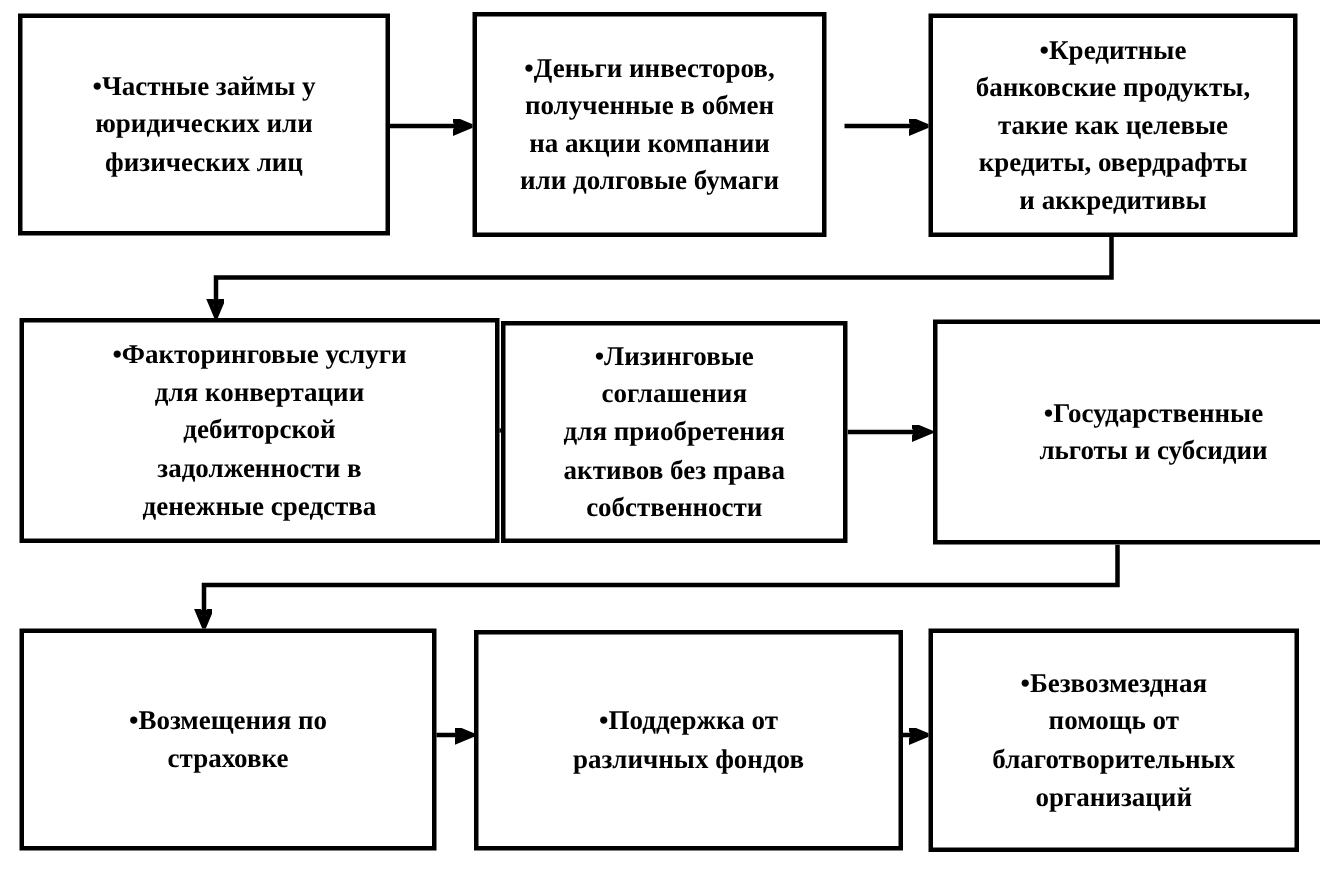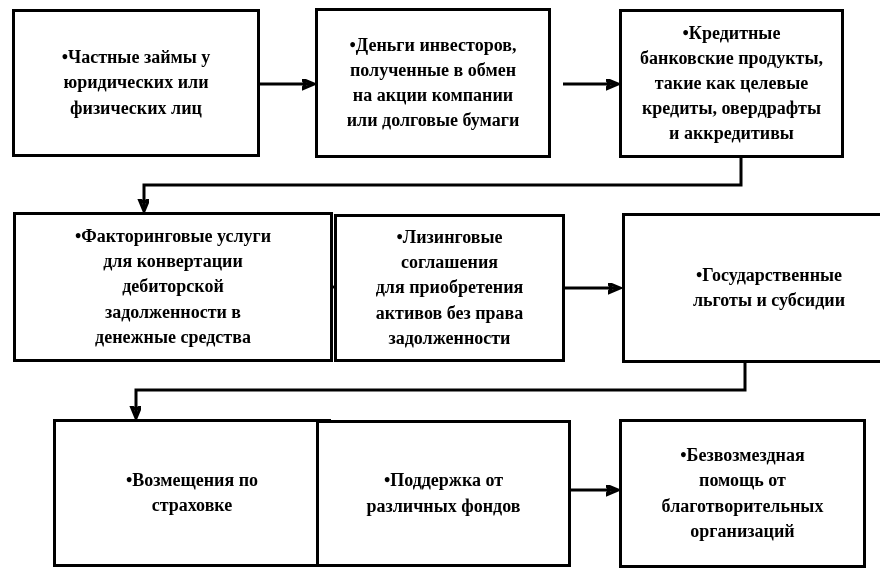--- a/index.html
+++ b/index.html
@@ -49,7 +49,7 @@
   
   #n1 { left: 12px;  top: 9px;   width: 248px; height: 148px; }
   #n2 { left: 315px; top: 8px;   width: 236px; height: 150px; }
-  #n3 { left: 619px; top: 9px;   width: 225px; height: 149px; }
+  #n3 { left: 619px; top: 9px;   width: 246px; height: 149px; }
   #n4 { left: 13px;  top: 212px; width: 320px; height: 150px; }
   #n5 { left: 334px; top: 214px; width: 231px; height: 148px; }
   #n6 { left: 622px; top: 213px; width: 294px; height: 150px; }

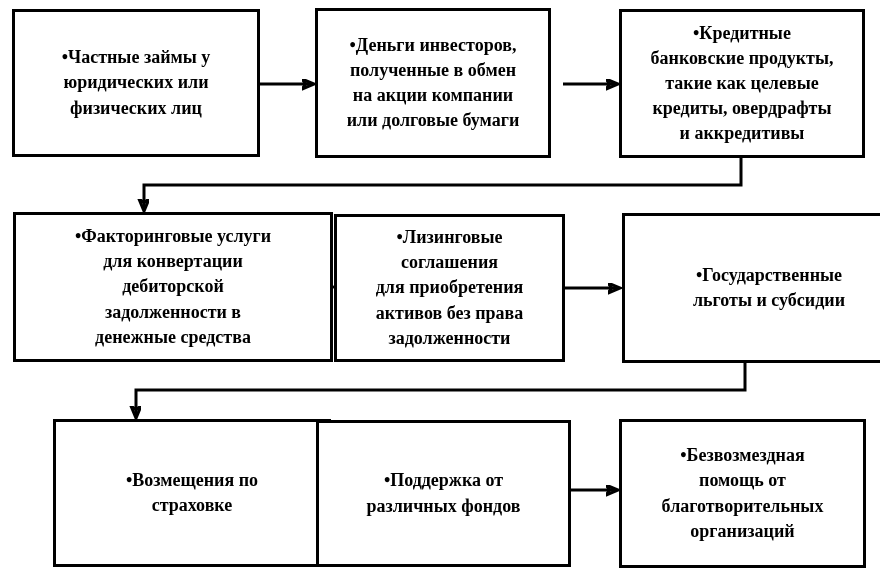--- a/index.html
+++ b/index.html
@@ -108,7 +108,7 @@
 соглашения
 для приобретения
 активов без права
-задолженности</span>
+собственности</span>
   </div>
   <div id="n6" class="node">
     <span class="label">•Государственные

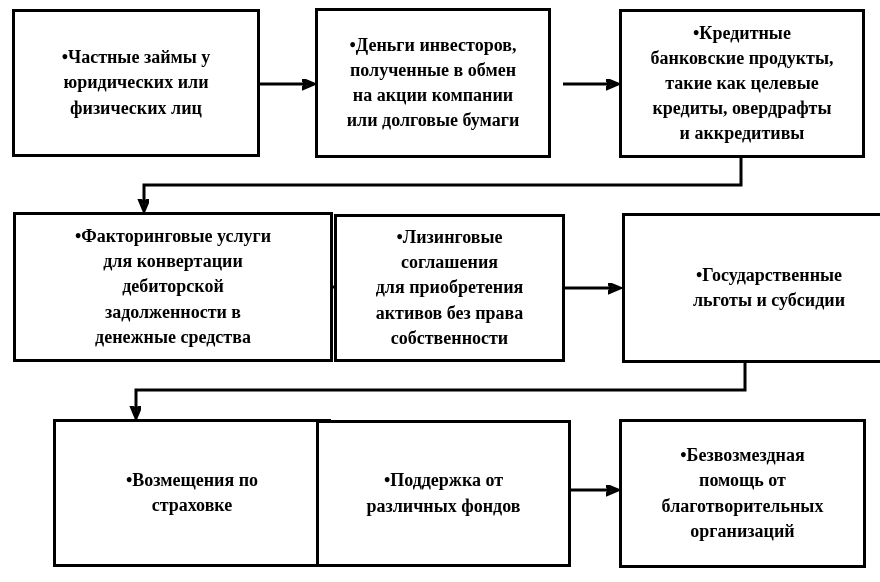--- a/index.html
+++ b/index.html
@@ -53,7 +53,7 @@
   #n4 { left: 13px;  top: 212px; width: 320px; height: 150px; }
   #n5 { left: 334px; top: 214px; width: 231px; height: 148px; }
   #n6 { left: 622px; top: 213px; width: 294px; height: 150px; }
-  #n7 { left: 13px;  top: 419px; width: 278px; height: 148px; margin-left: 40px; }
+  #n7 { left: 13px;  top: 419px; width: 278px; height: 148px; }
   #n8 { left: 316px; top: 420px; width: 255px; height: 147px; }
   #n9 { left: 619px; top: 419px; width: 247px; height: 149px; text-align: center; }
 </style>

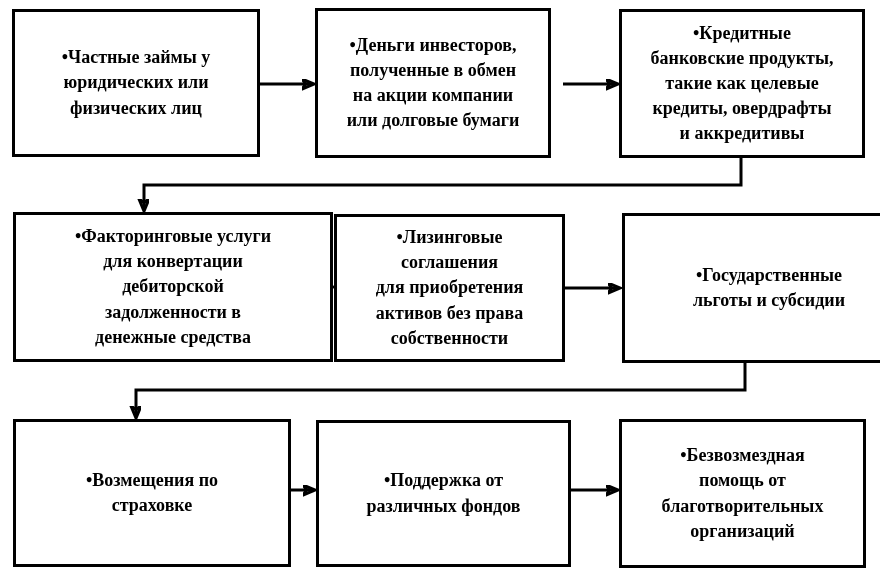--- a/index.html
+++ b/index.html
@@ -54,7 +54,7 @@
   #n5 { left: 334px; top: 214px; width: 231px; height: 148px; }
   #n6 { left: 622px; top: 213px; width: 294px; height: 150px; }
   #n7 { left: 13px;  top: 419px; width: 278px; height: 148px; }
-  #n8 { left: 316px; top: 420px; width: 255px; height: 147px; }
+  #n8 { left: 316px; top: 420px; width: 286px; height: 147px; }
   #n9 { left: 619px; top: 419px; width: 247px; height: 149px; text-align: center; }
 </style>
 </head>

